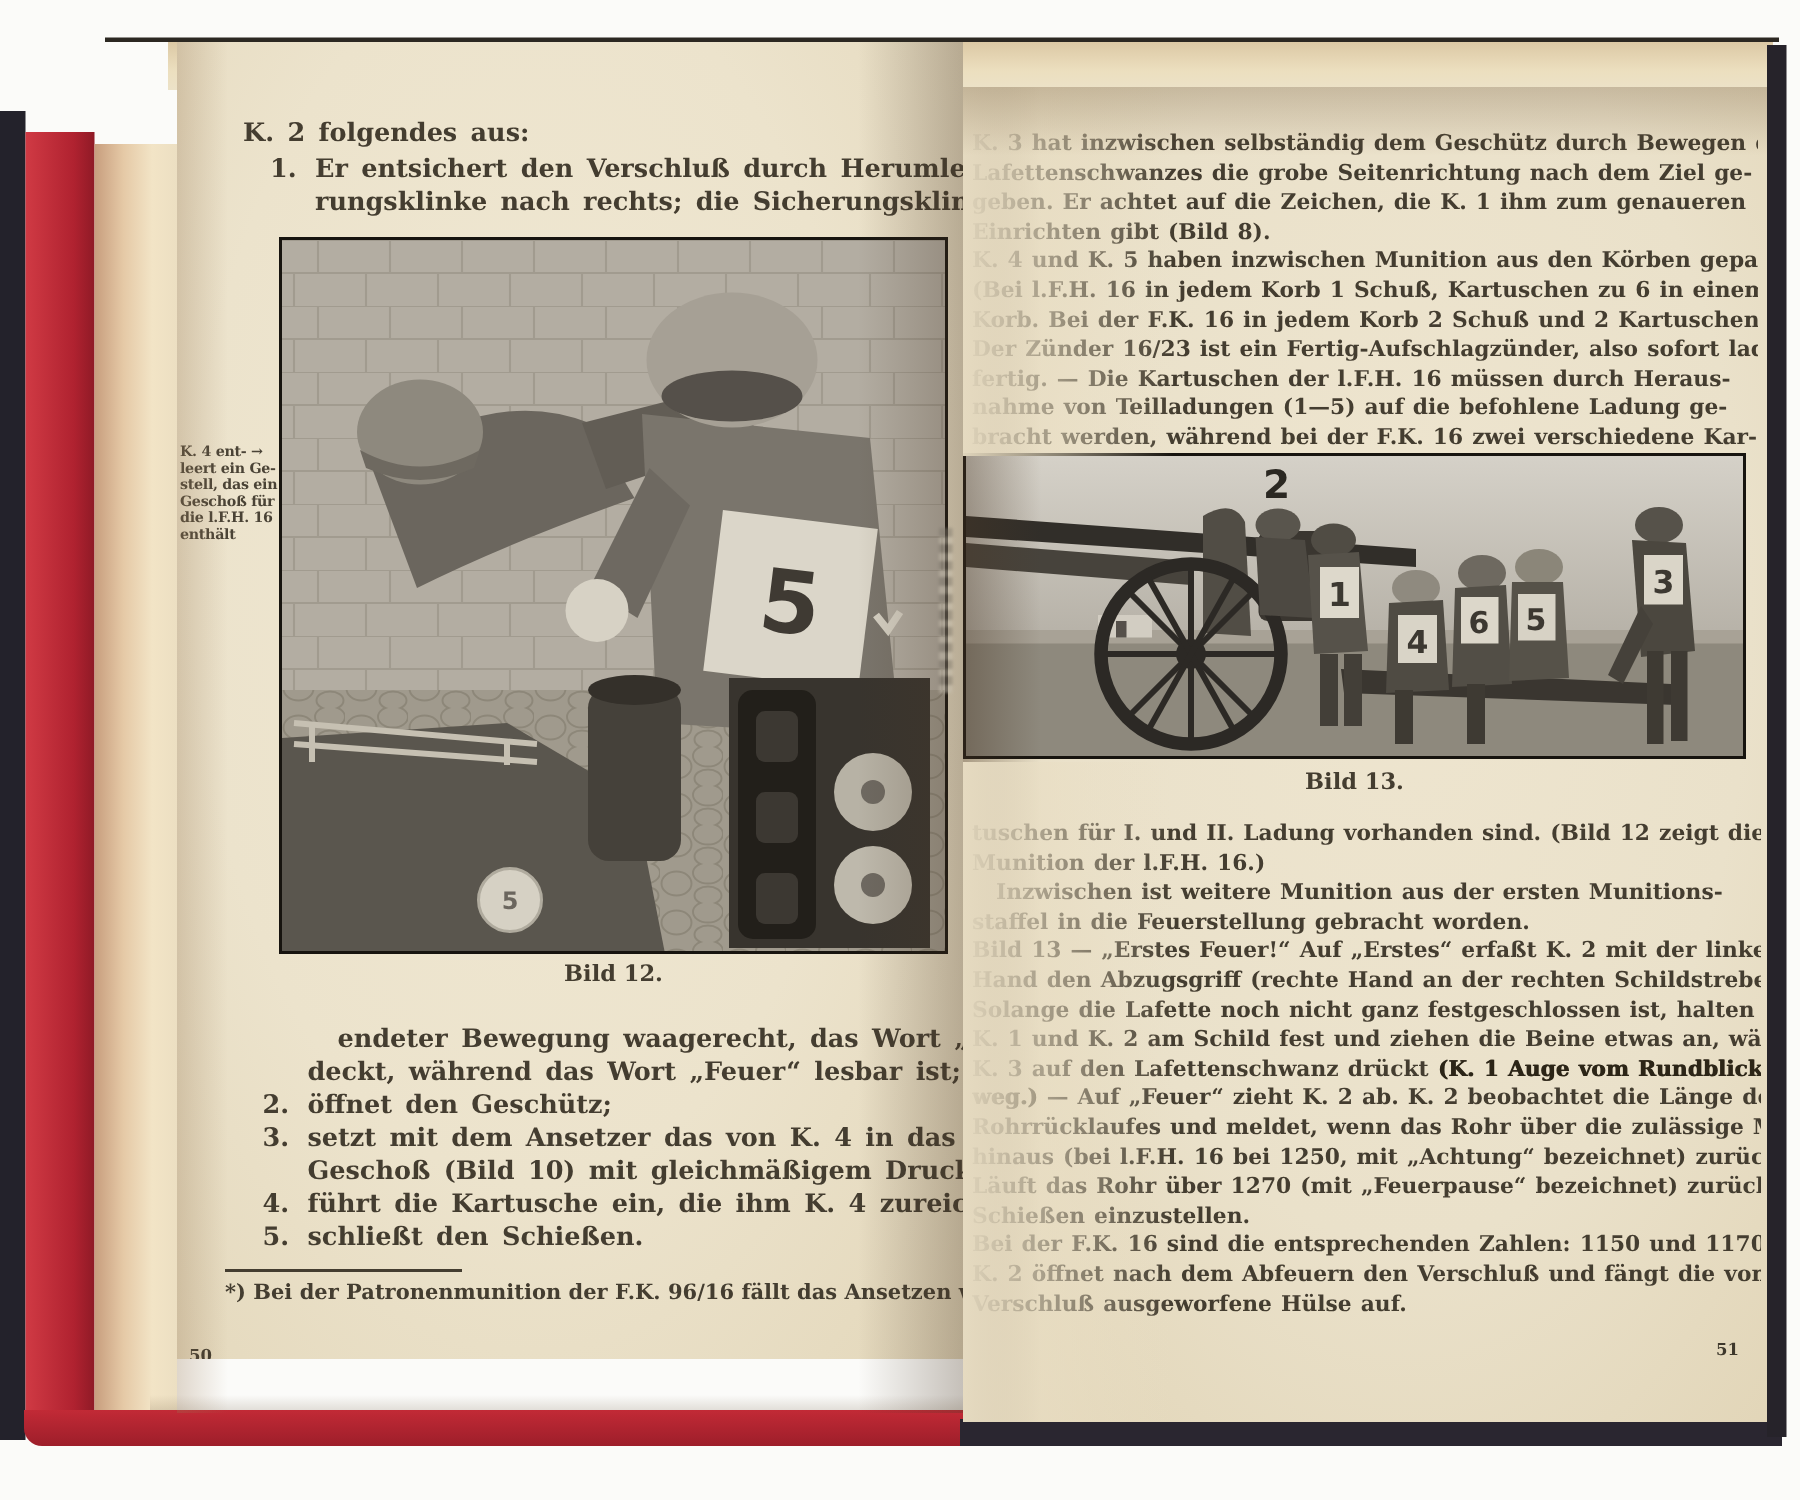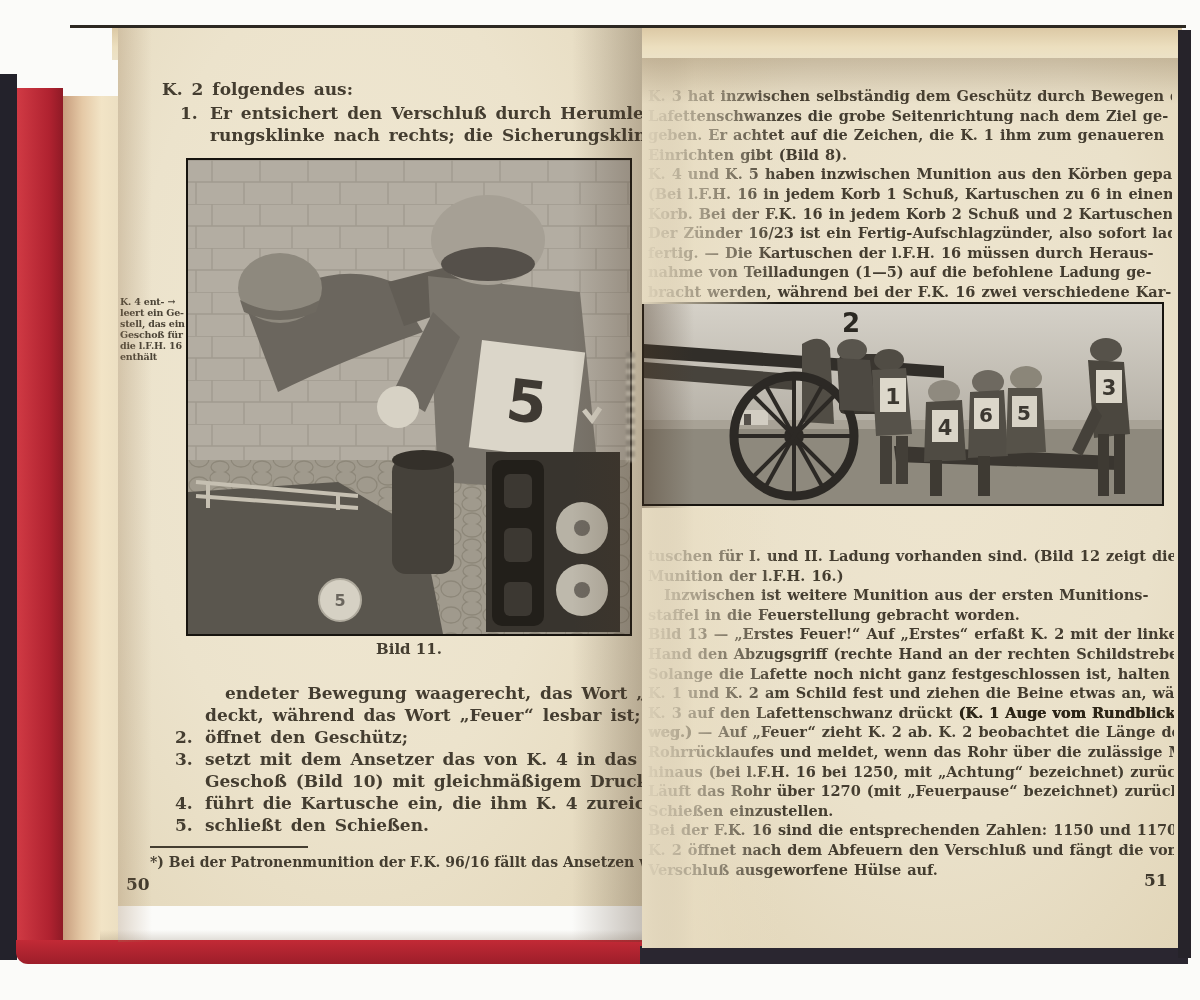--- a/index.html
+++ b/index.html
@@ -276,6 +276,7 @@
       </g>
     </svg>
   </div>
+  <div class="abs caption" style="left:0px;top:454px;width:522px;">Bild 13.</div>
 
   <div class="abs ink rp-text" style="left:6px;top:488px;width:526px;overflow:hidden;">
       <div class="tl">tuschen für I. und II. Ladung vorhanden sind. (Bild 12 zeigt die</div>

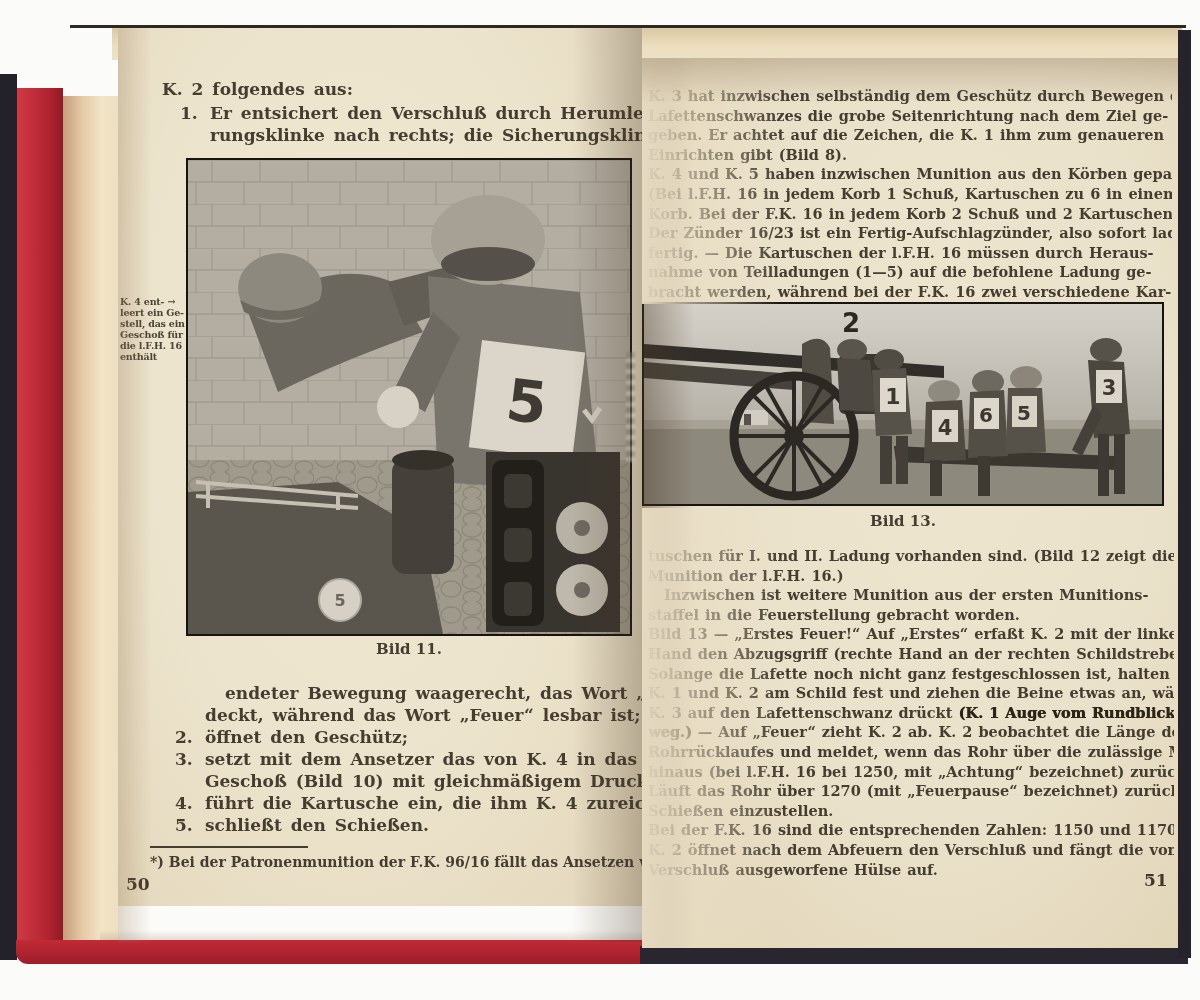--- a/index.html
+++ b/index.html
@@ -144,7 +144,7 @@
       <text x="152" y="446" font-family="DejaVu Sans, sans-serif" font-size="16" font-weight="700" fill="#6b665e" text-anchor="middle">5</text>
     </svg>
   </div>
-  <div class="abs caption" style="left:68px;top:612px;width:446px;">Bild 11.</div>
+  <div class="abs caption" style="left:68px;top:612px;width:446px;">Bild 12.</div>
 
   <div class="abs ink lp-text" style="left:57px;top:654px;width:467px;">
     <div style="padding-left:30px;overflow:hidden;">

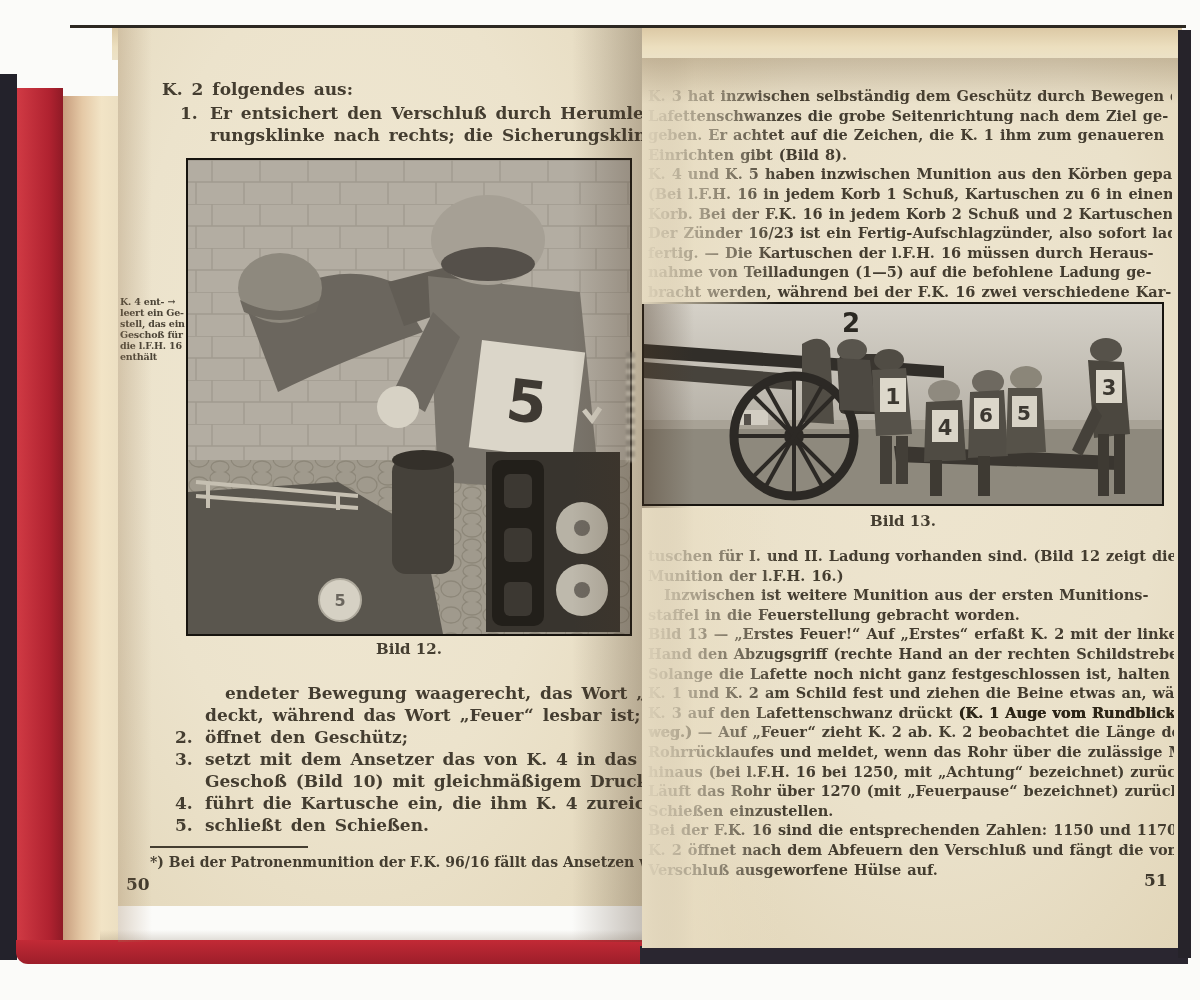--- a/index.html
+++ b/index.html
@@ -51,7 +51,7 @@
   .margin-note{font-size:9.5px;line-height:11px;font-weight:700;color:#4a4336;
       letter-spacing:-.2px;word-spacing:0;}
   .footnote{font-size:14px;font-weight:700;color:#443d30;white-space:nowrap;}
-  .pagenum{font-size:17px;font-weight:700;color:#3e382c;}
+  .pagenum{font-size:11px;font-weight:700;color:#3e382c;margin-top:23px;}
   .photo{border:2px solid #17140f;box-sizing:border-box;background:#aaa59a;}
   .credit-smudge{left:626px;top:352px;width:9px;height:110px;opacity:.45;filter:blur(1px);
       background:repeating-linear-gradient(to bottom,#7b756a 0 6px,#c9c2b2 6px 11px);}

